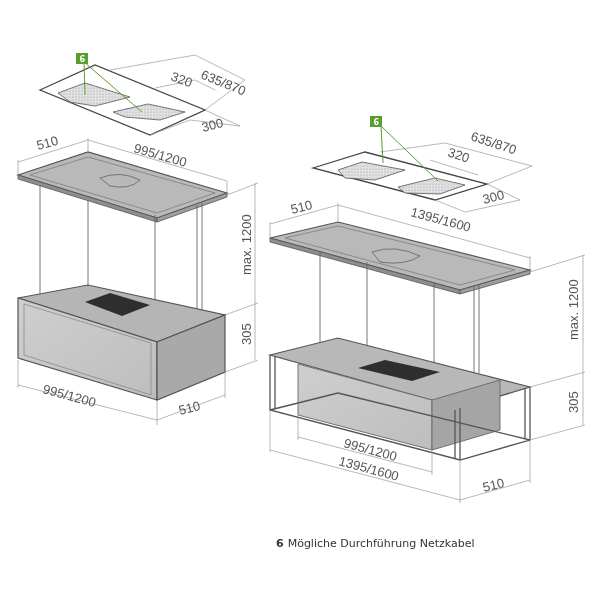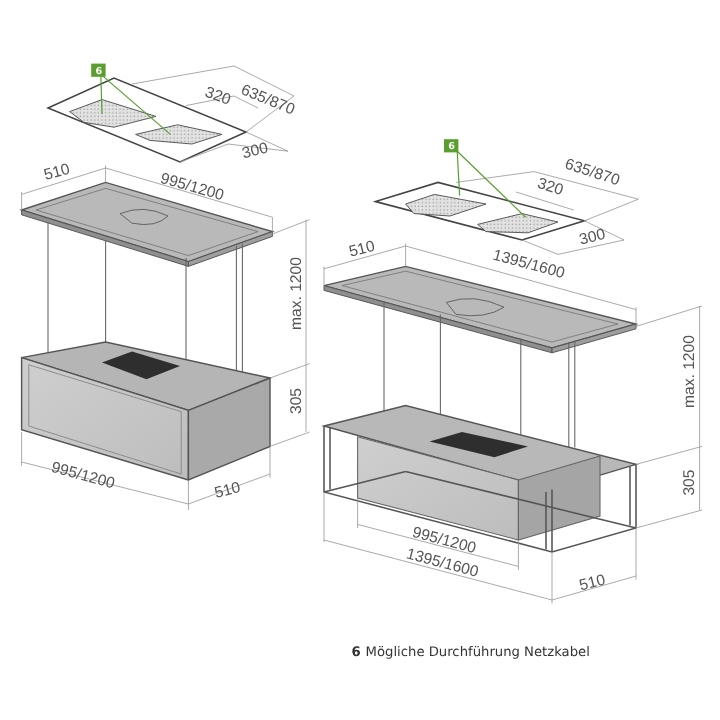--- a/index.html
+++ b/index.html
@@ -7,7 +7,7 @@
     svg { position: absolute; left: 0; top: 0; }
     .dim { font-family: "Liberation Sans", sans-serif; font-size: 13px; fill: #555555; }
     .badge-text { font-family: "DejaVu Sans", sans-serif; font-size: 8px; fill: #ffffff; font-weight: bold; }
-    .caption { position: absolute; left: 293px; top: 537px; font-size: 11px; color: #333; font-family: "DejaVu Sans", sans-serif; }
+    .caption { position: absolute; left: 276px; top: 537px; font-size: 11px; color: #333; font-family: "DejaVu Sans", sans-serif; }
     .caption b { font-weight: bold; margin-right: 4px; }
   </style>
 </head>

